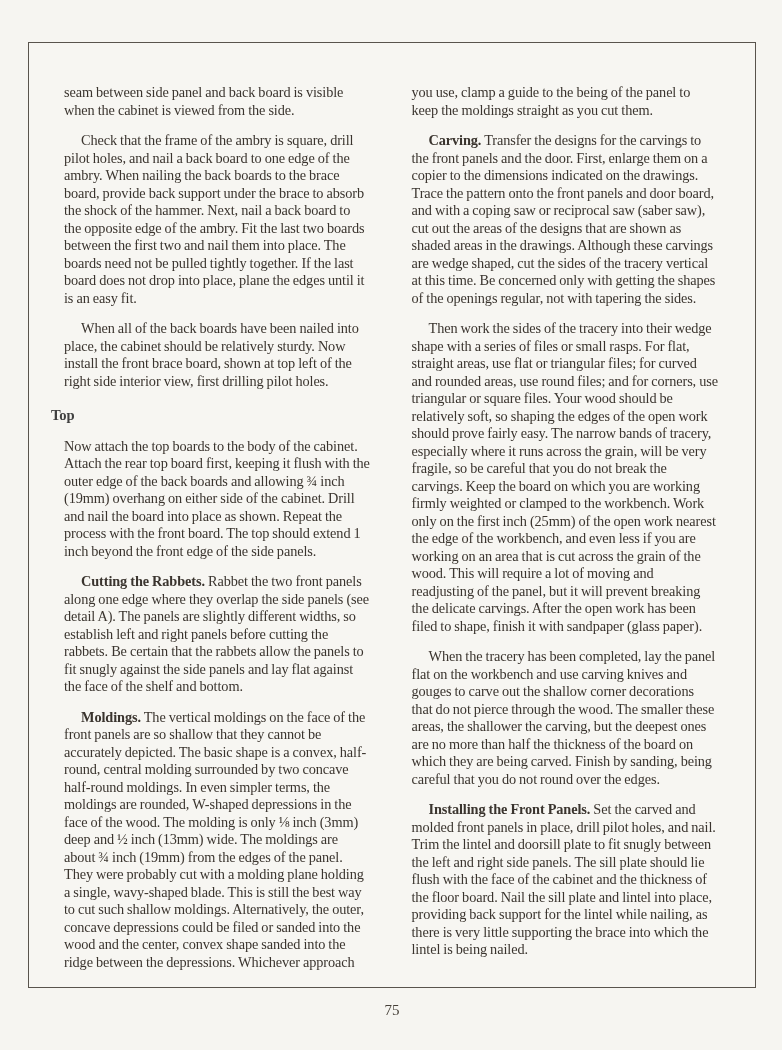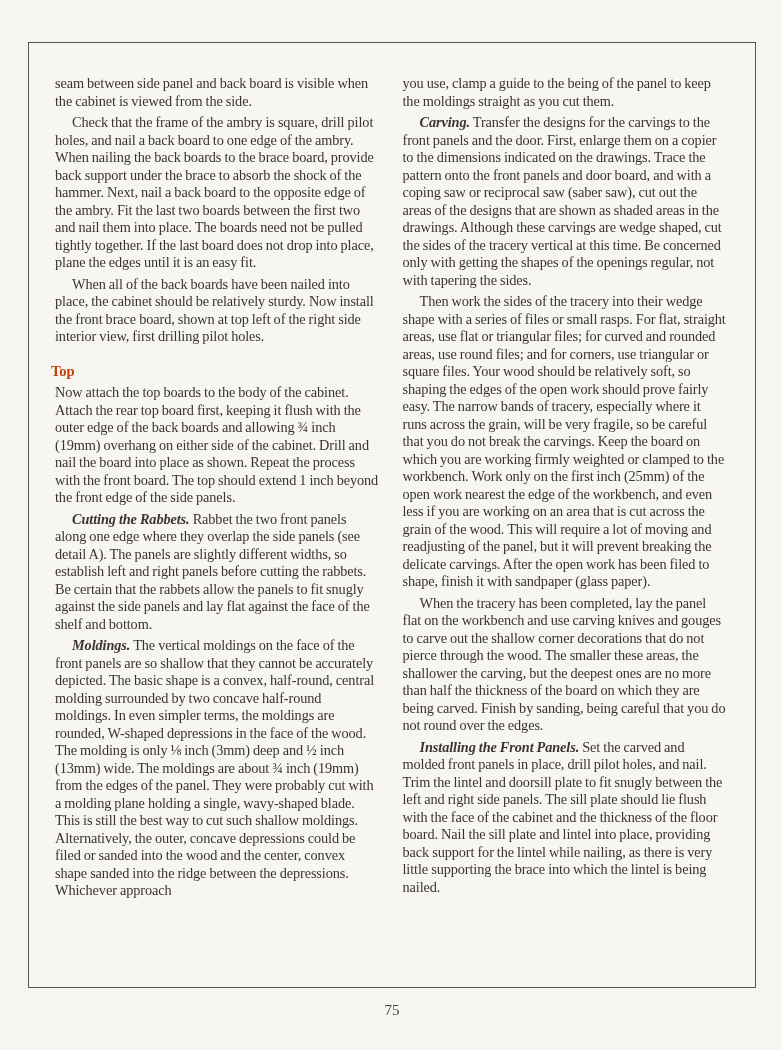--- a/index.html
+++ b/index.html
@@ -41,7 +41,7 @@
     word-spacing: -0.4px;
     text-align: left;
   }
-  .column p { margin: 4px; }
+  .column p { margin: 13px; }
   .column p.indent { text-indent: 17px; }
   .column h3 {
     margin: 17px 0 0 0;

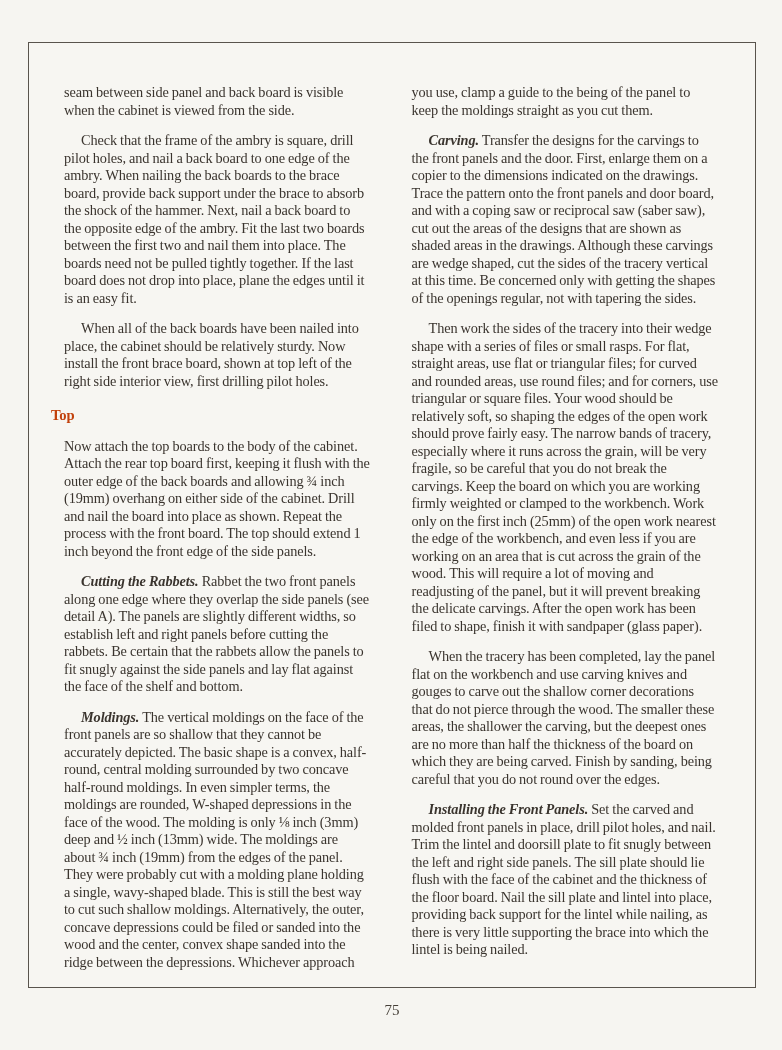--- a/index.html
+++ b/index.html
@@ -51,7 +51,6 @@
   }
   .lead {
     font-weight: bold;
-    font-style: italic;
   }
   .folio {
     position: absolute;

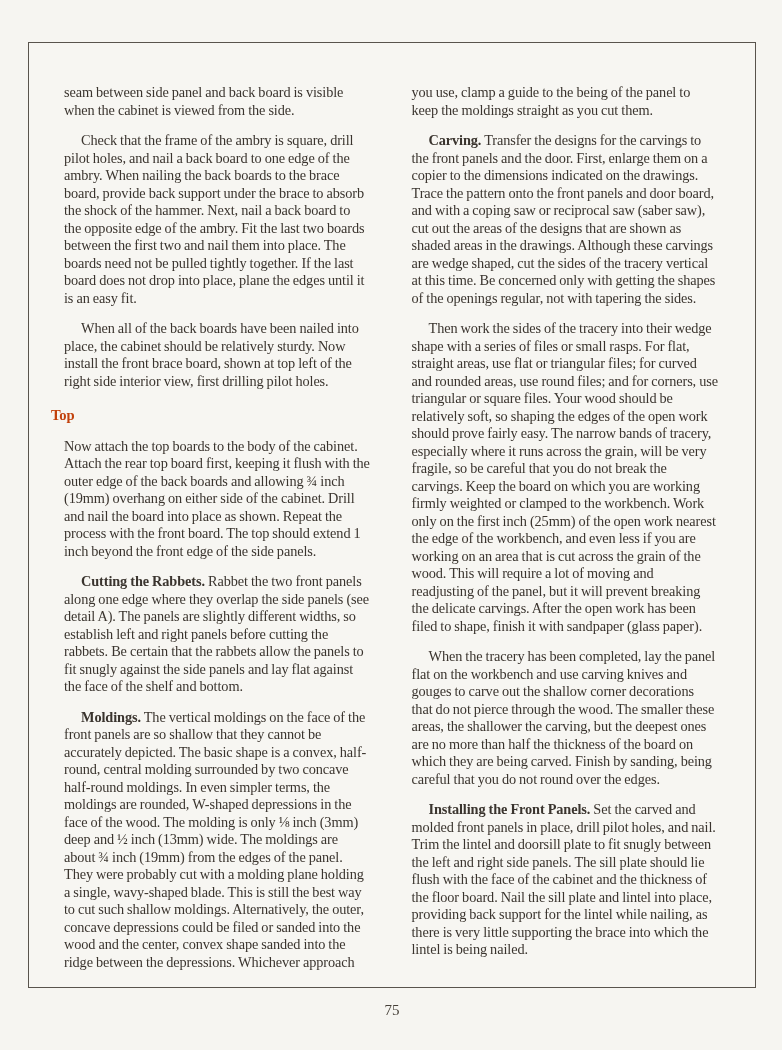--- a/index.html
+++ b/index.html
@@ -47,7 +47,7 @@
     margin: 17px 0 0 0;
     font-size: 14.6px;
     font-weight: bold;
-    color: #c2410c;
+    color: #404040;
   }
   .lead {
     font-weight: bold;

